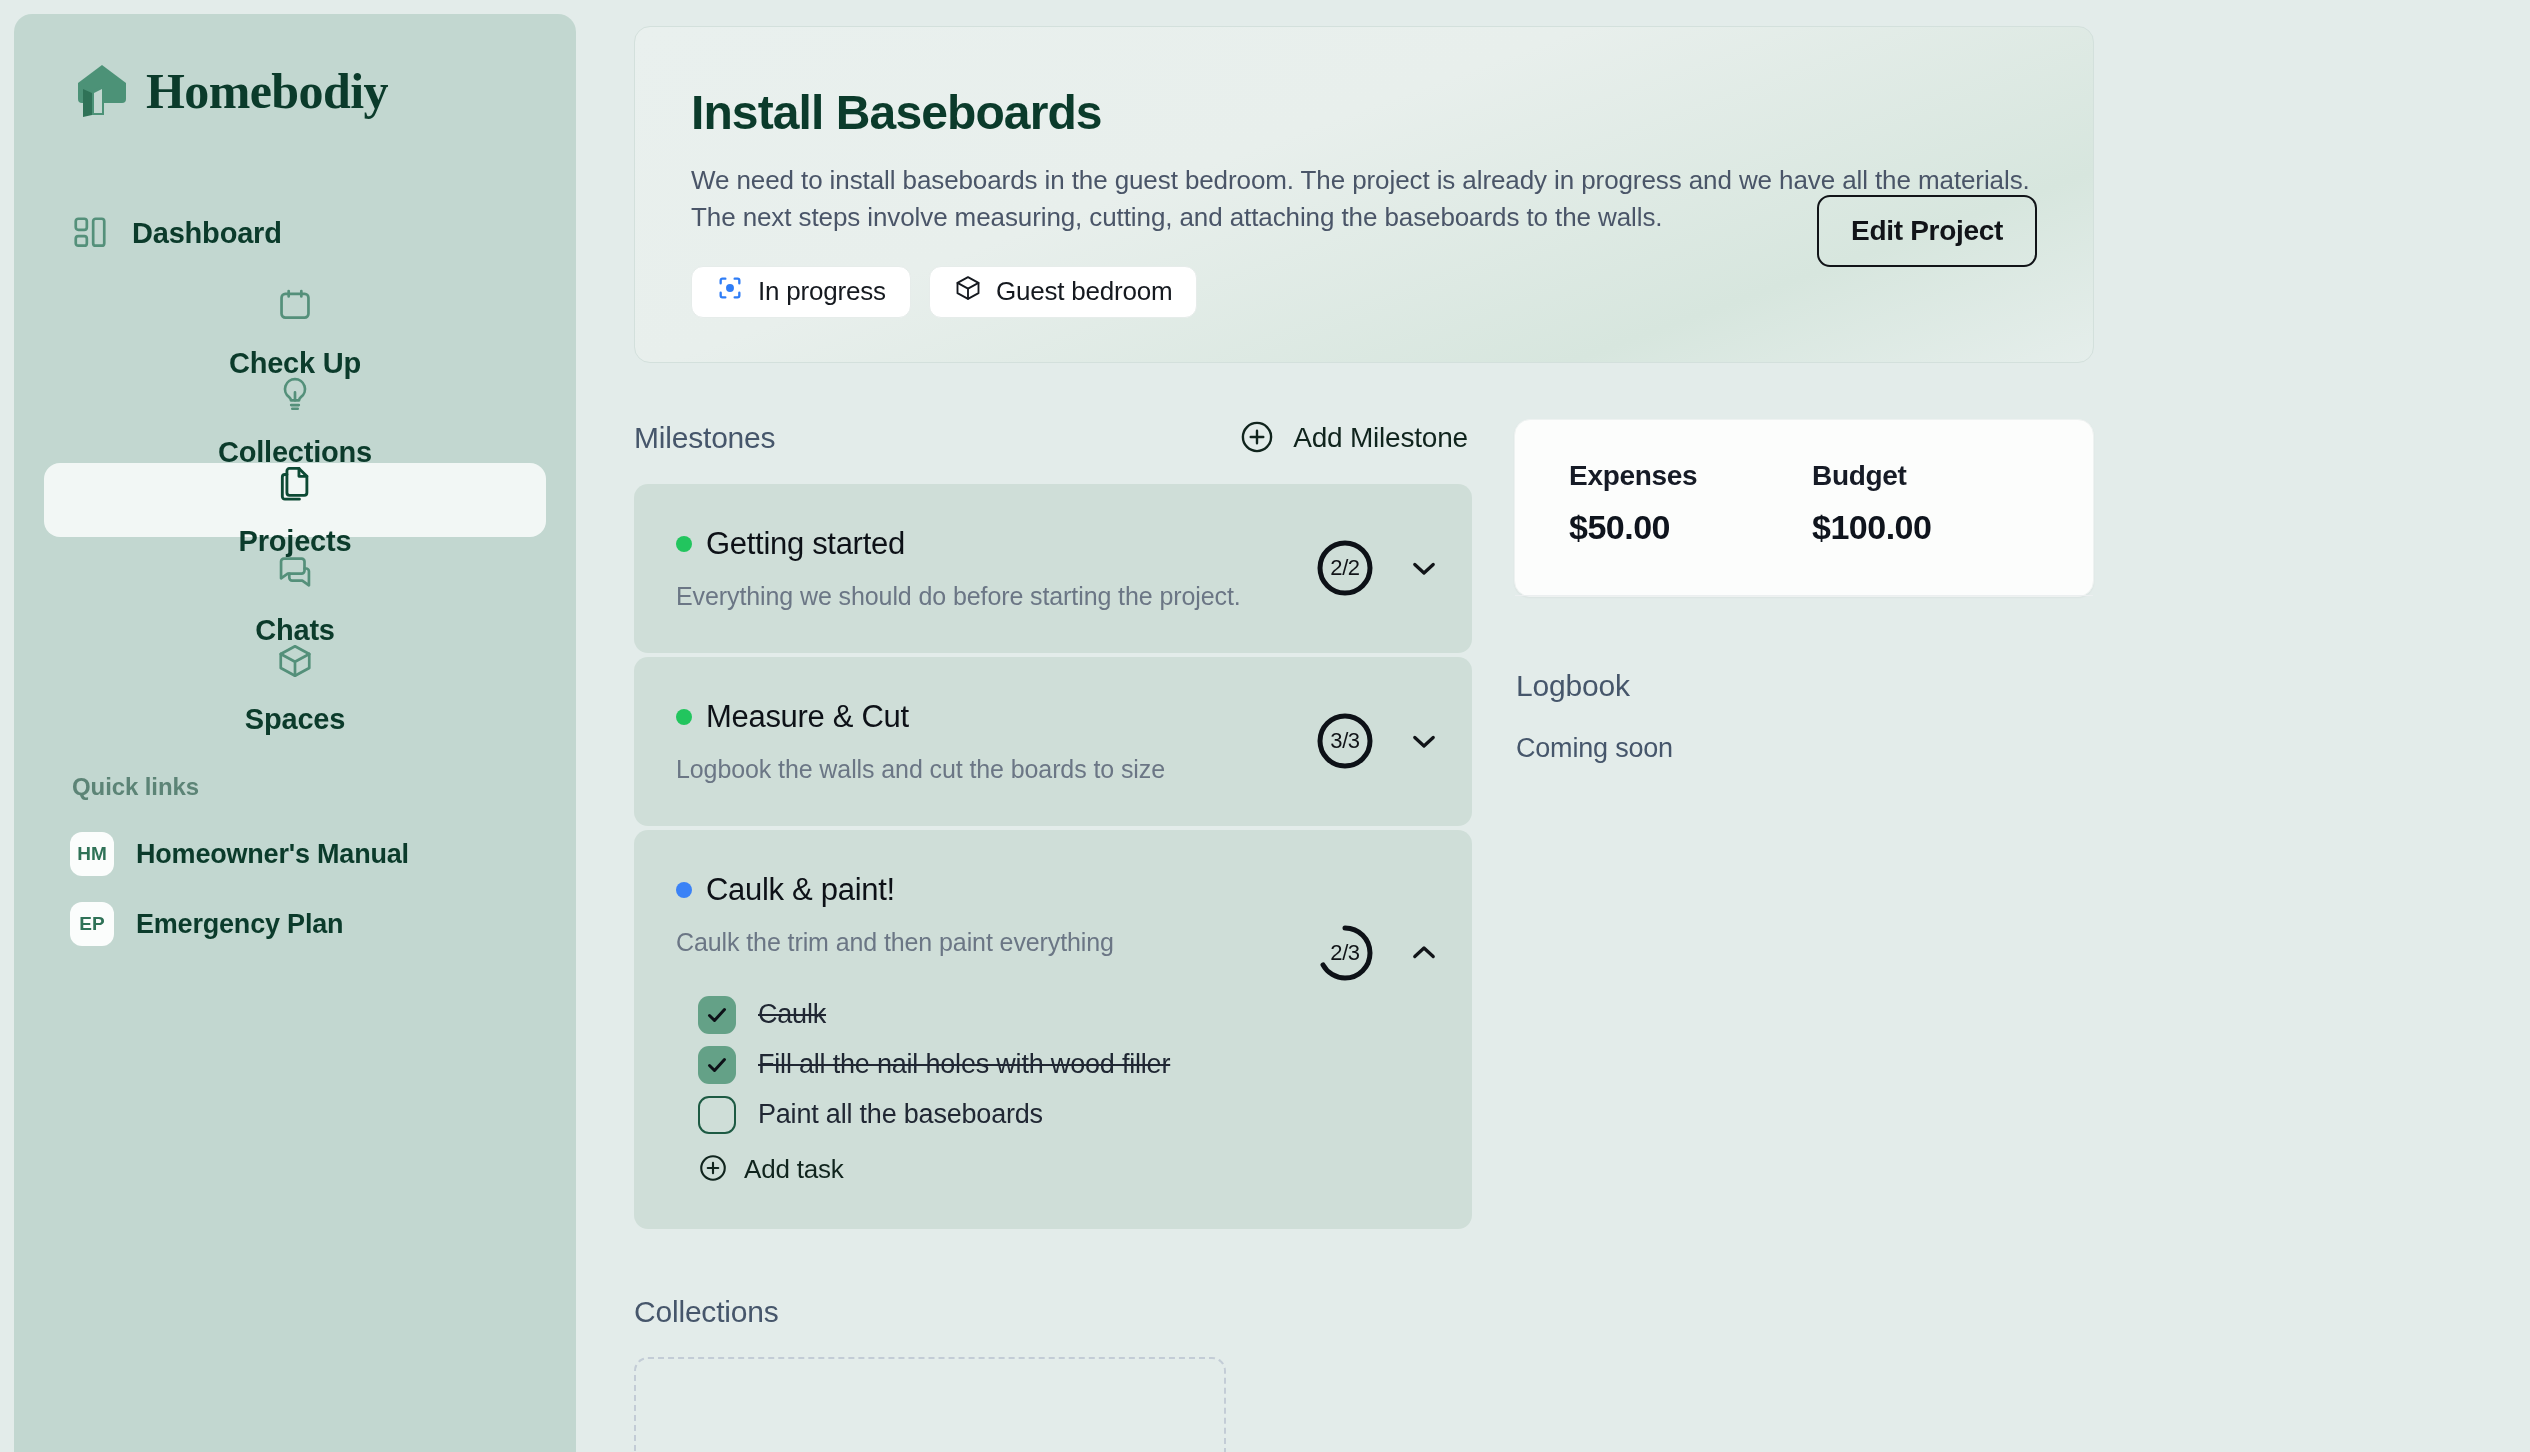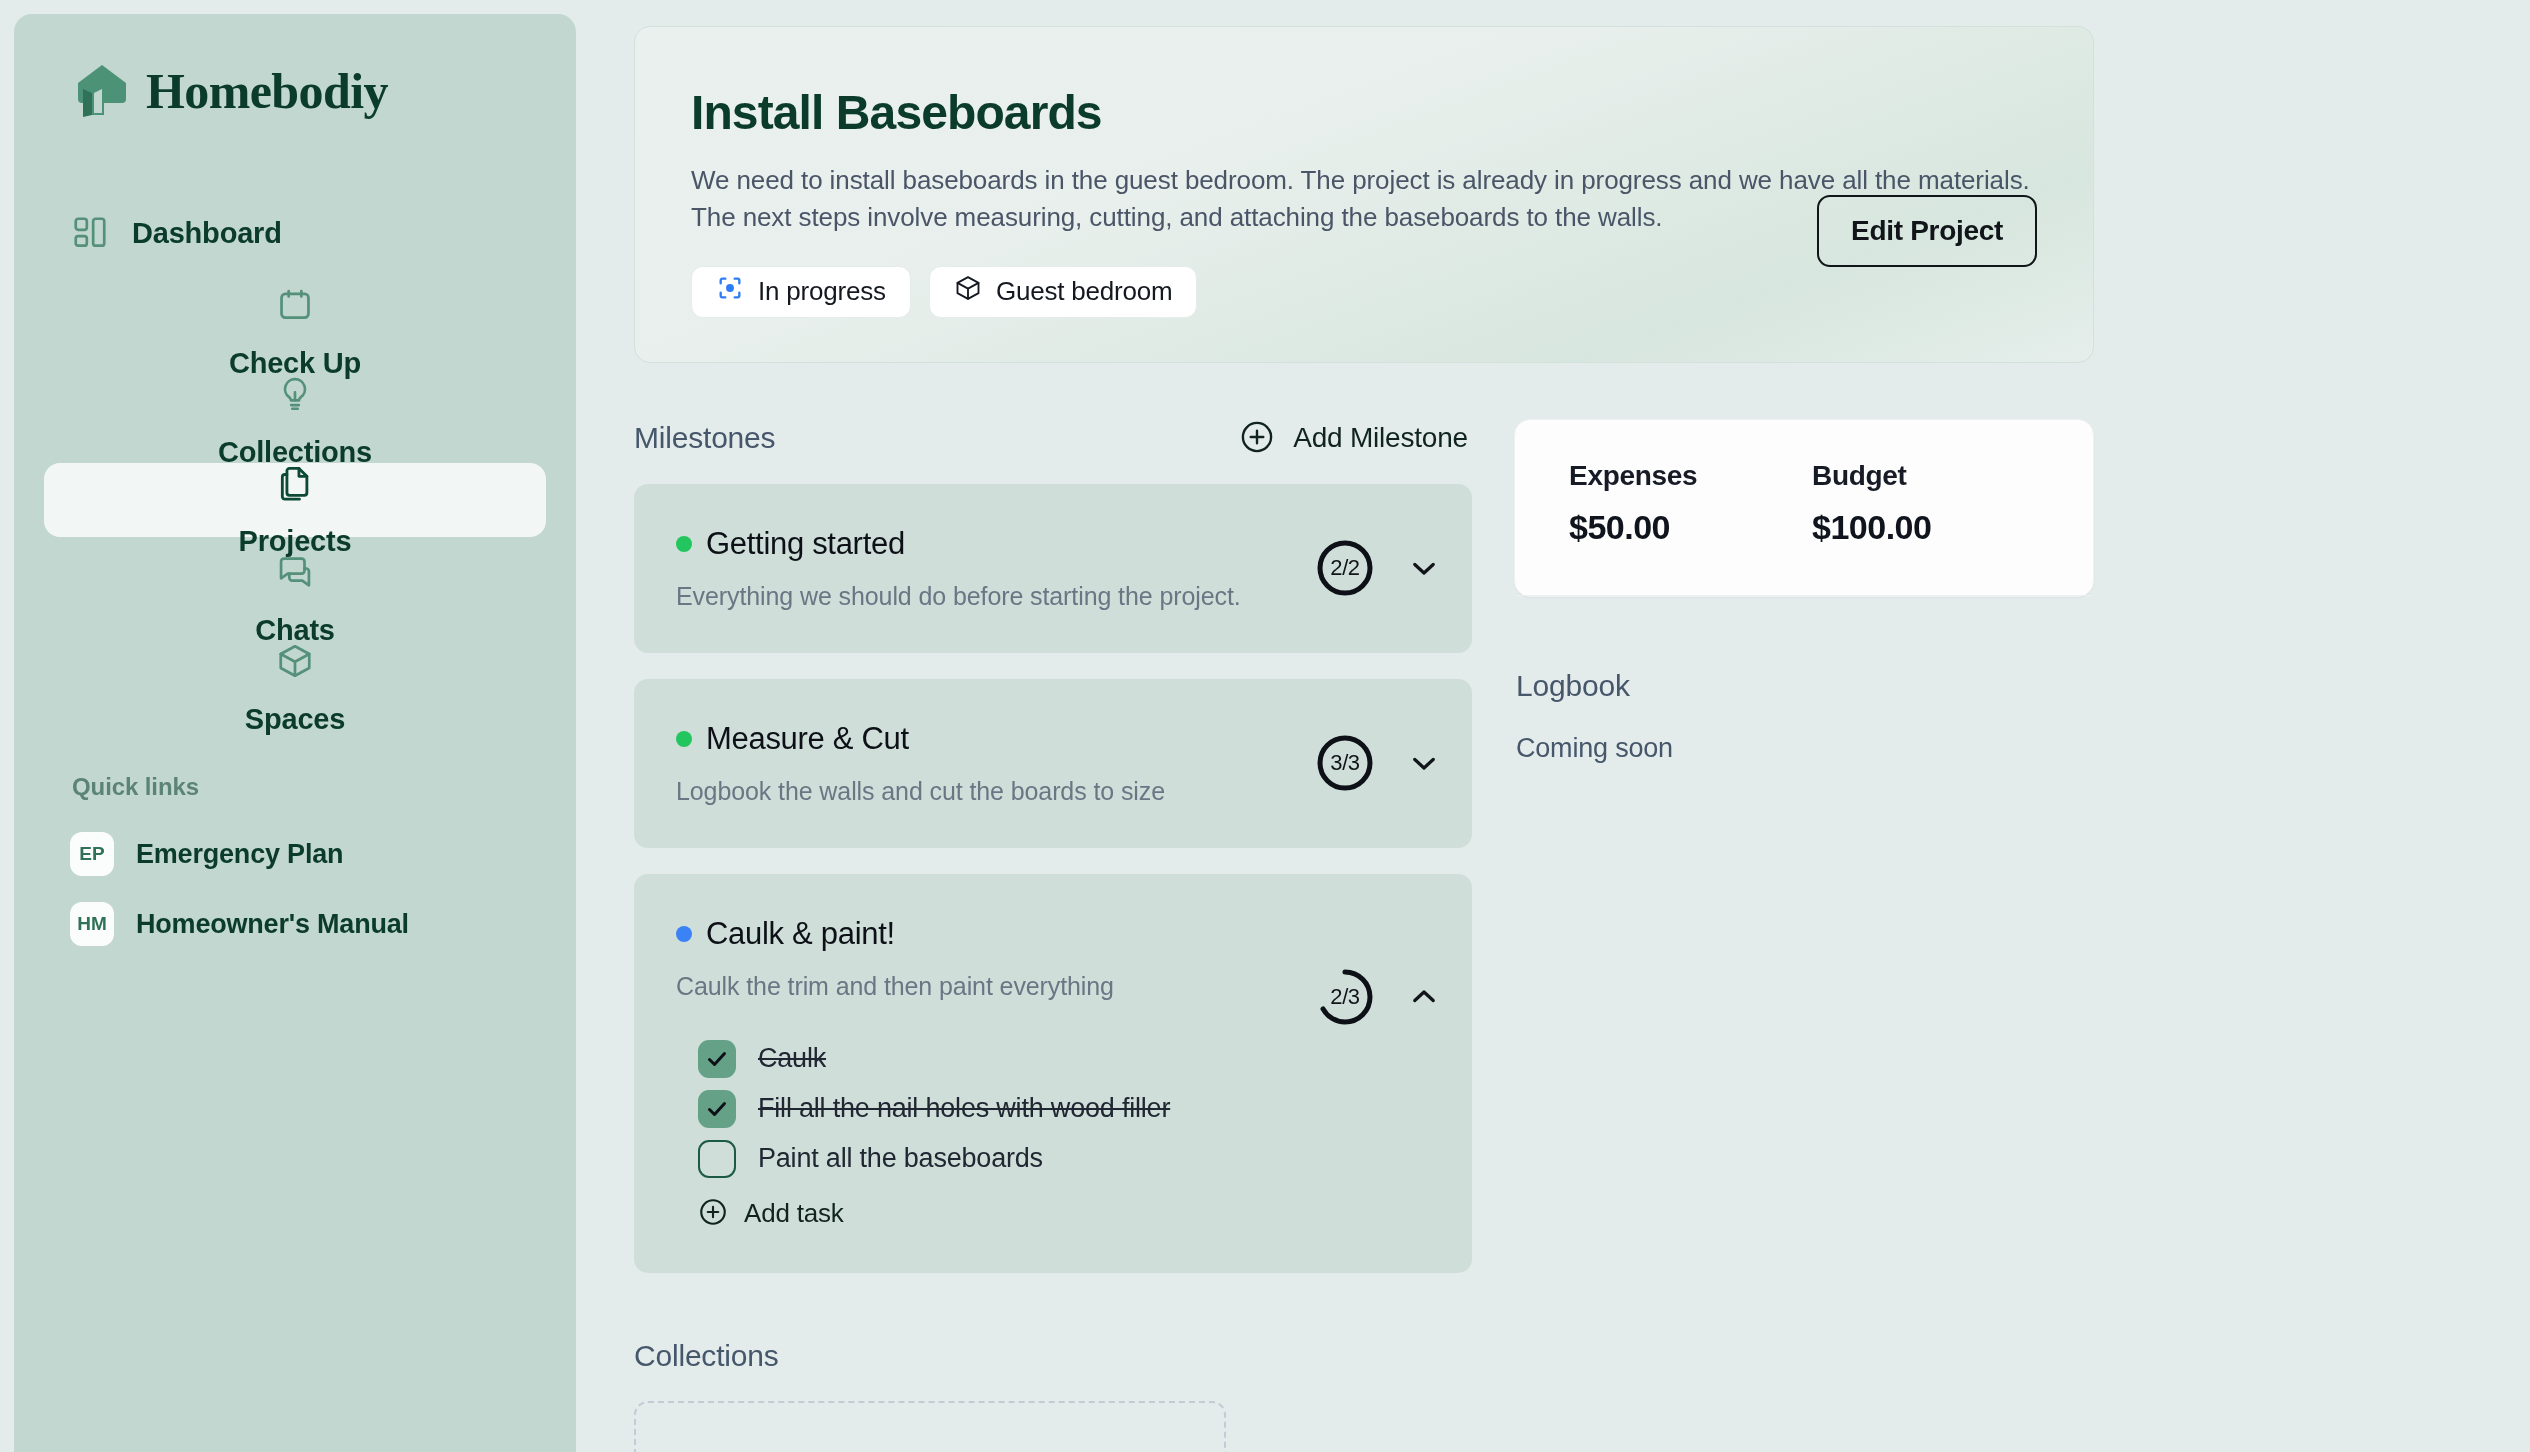--- a/index.html
+++ b/index.html
@@ -108,7 +108,7 @@
   .add-link svg { width: 36px; height: 36px; }
   .add-link-label { font-size: 28px; color: #10241d; letter-spacing: -0.2px; }
 
-  .milestones { margin-top: 26px; display: flex; flex-direction: column; gap: 26px; border-radius: 12px; }
+  .milestones { margin-top: 26px; display: flex; flex-direction: column; gap: 4px; border-radius: 12px; }
   .ms {
     position: relative;
     background: #cfded8;

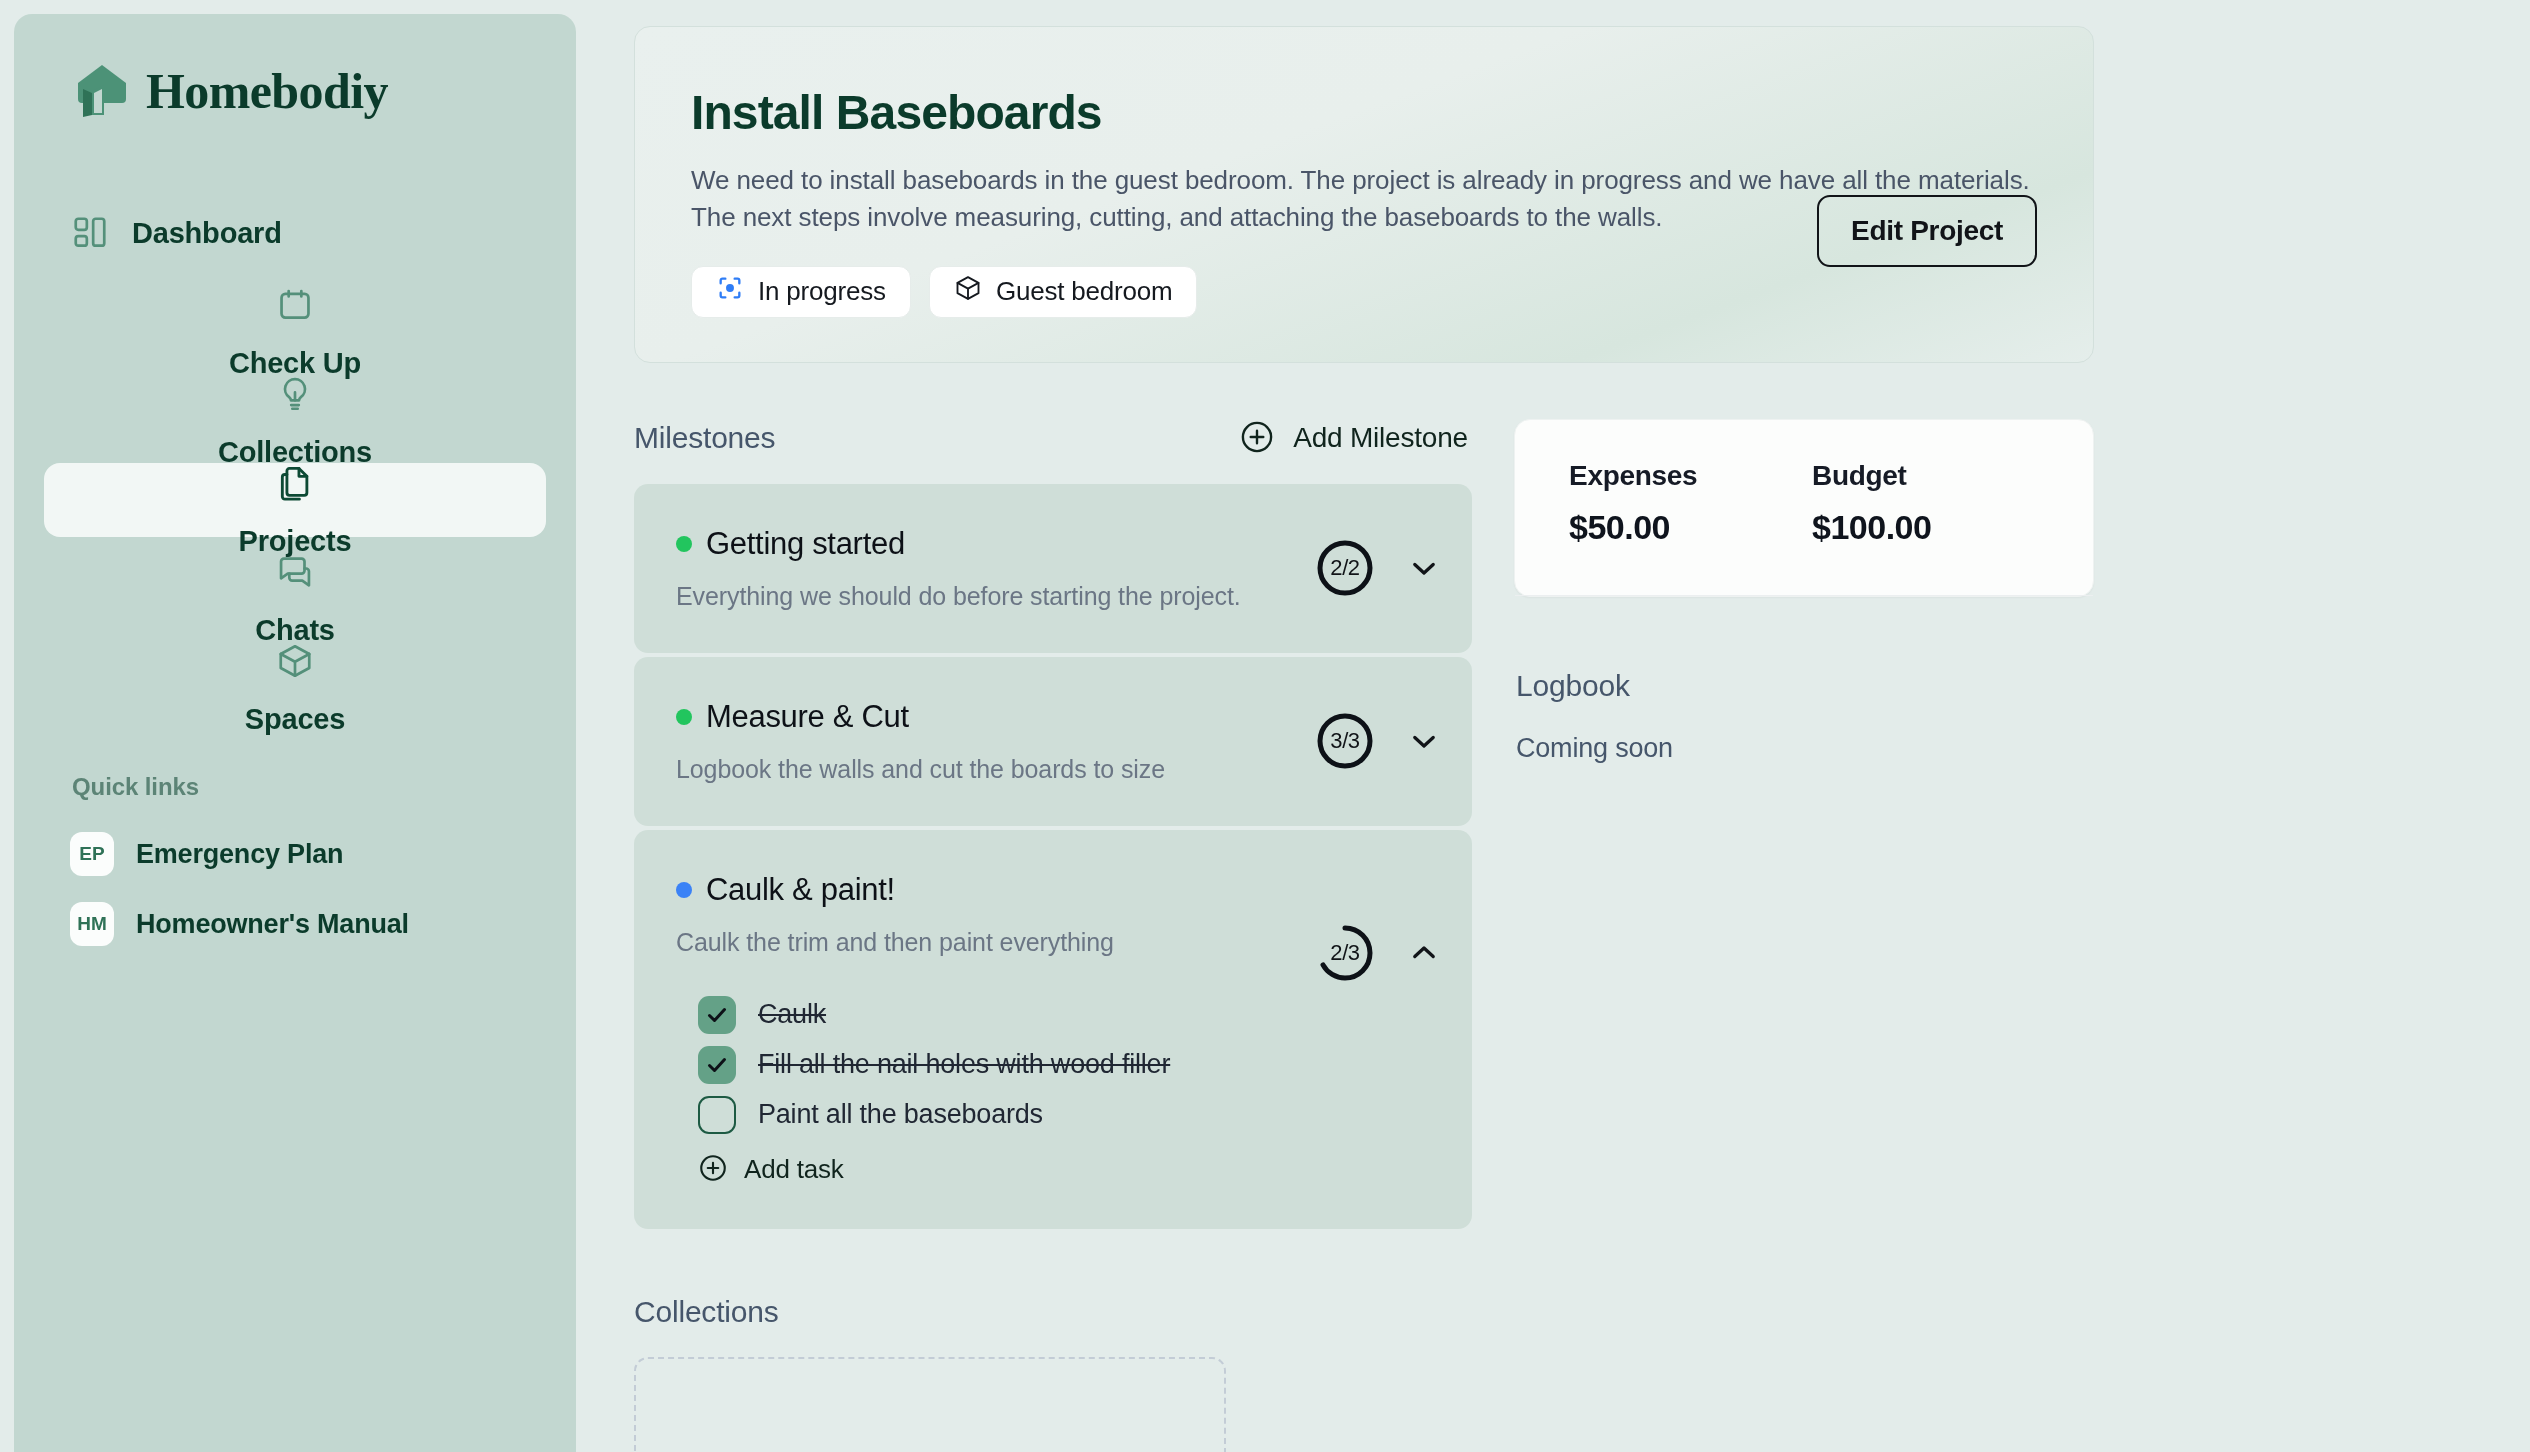--- a/index.html
+++ b/index.html
@@ -263,12 +263,12 @@
       <div class="ql-title">Quick links</div>
 
       <div class="ql-item">
+        <span class="ql-avatar">HM</span>
+        <span class="ql-label">Homeowner's Manual</span>
+      </div>
+      <div class="ql-item">
         <span class="ql-avatar">EP</span>
         <span class="ql-label">Emergency Plan</span>
-      </div>
-      <div class="ql-item">
-        <span class="ql-avatar">HM</span>
-        <span class="ql-label">Homeowner's Manual</span>
       </div>
 
     </aside>

